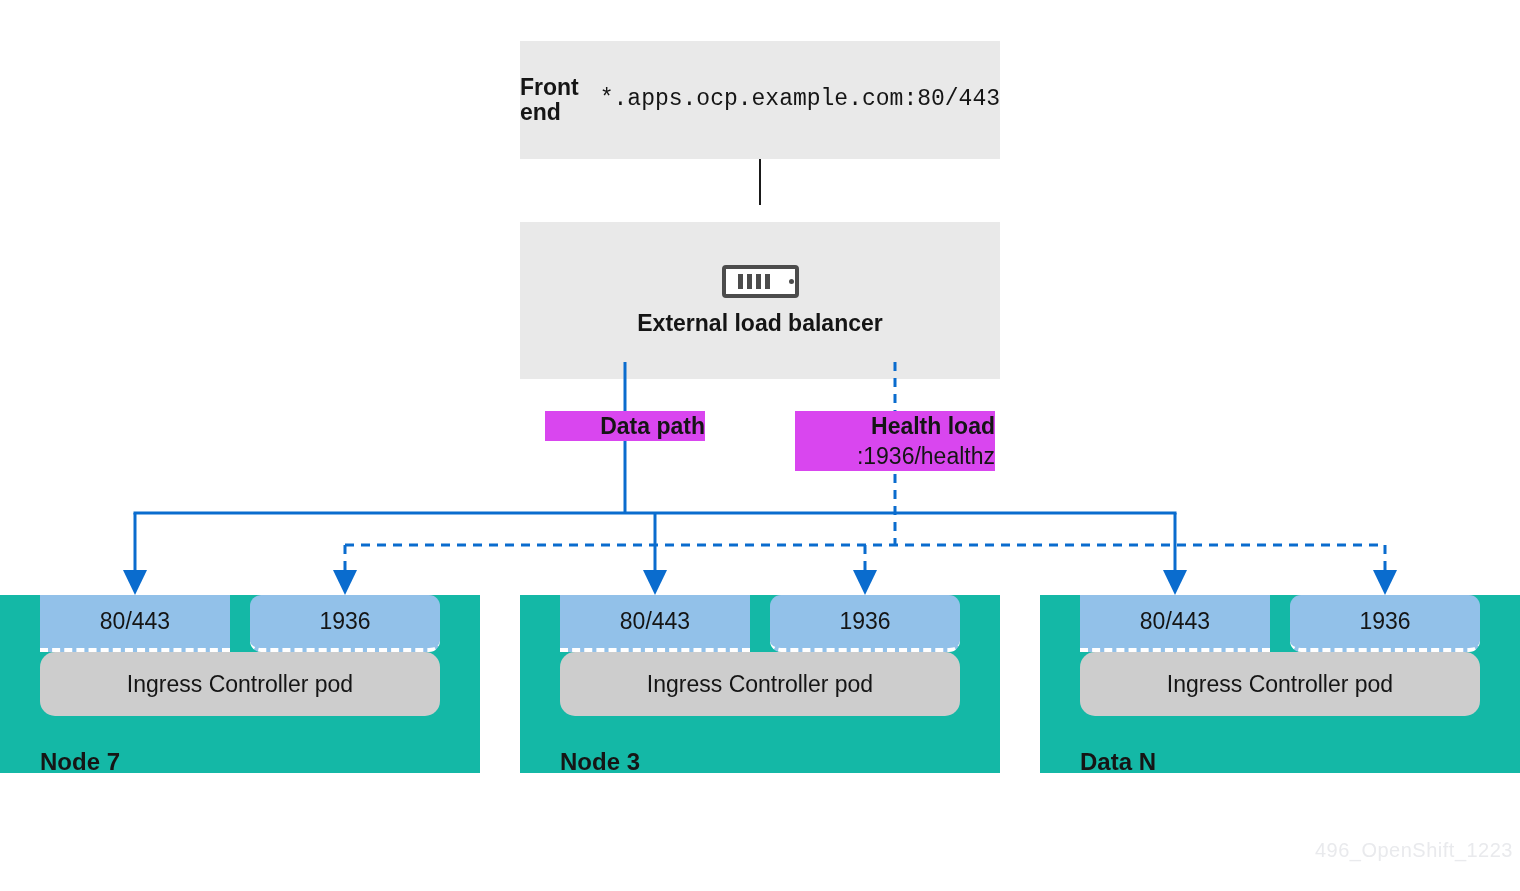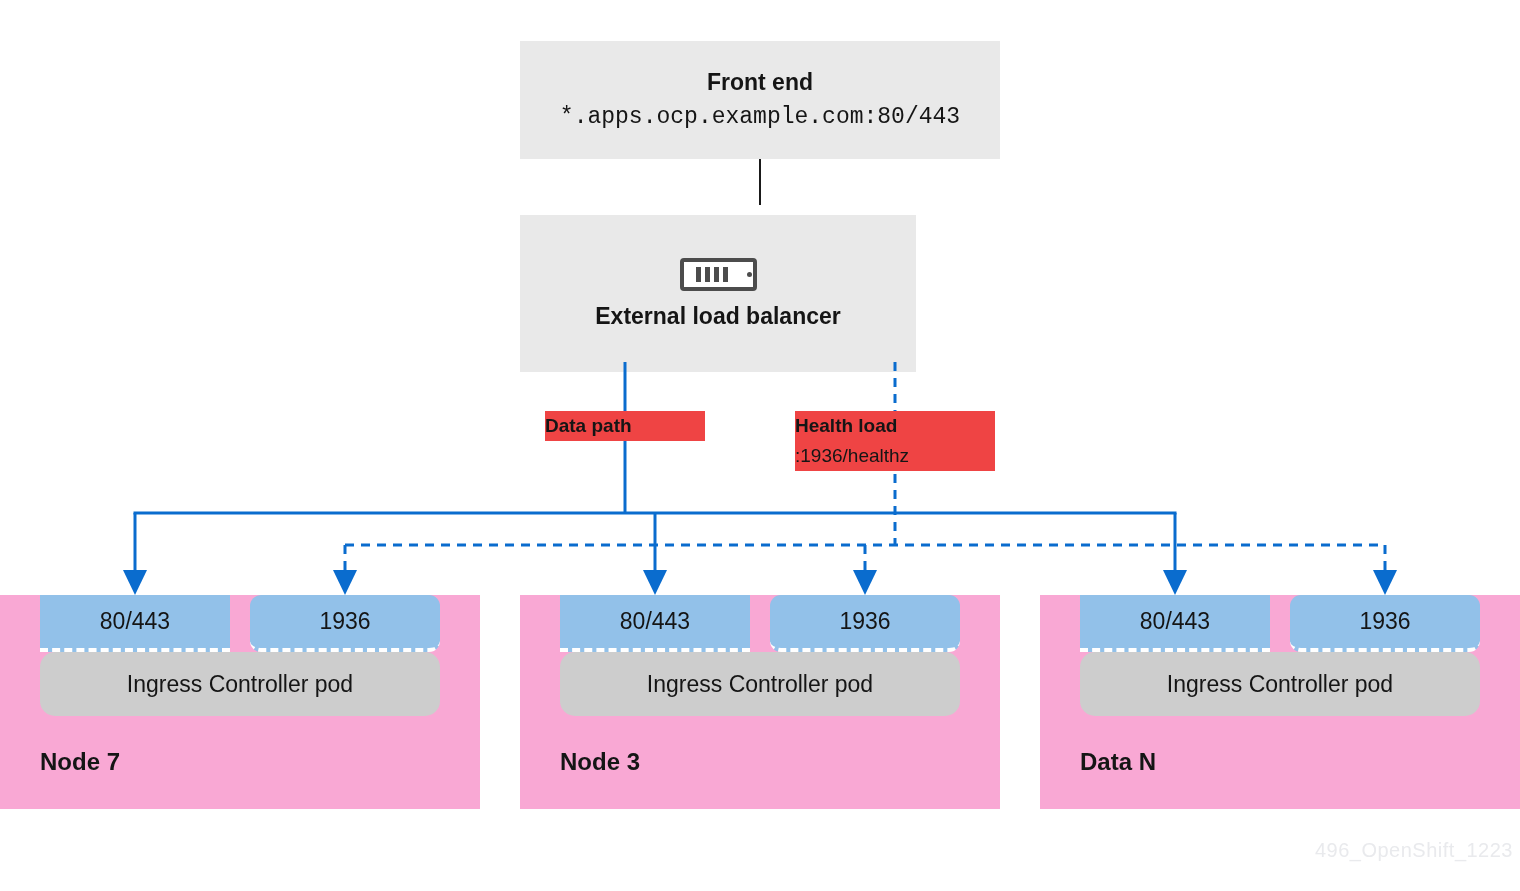--- a/index.html
+++ b/index.html
@@ -16,7 +16,7 @@
   
   .front-end {
     left:520px; top:41px; width:480px; height:118px;
-    display:flex; flex-direction:column; align-items:center; justify-content:center; gap:9px;
+    display:flex; align-items:center; justify-content:center; gap:9px;
   }
   .box-title { font-weight:700; font-size:23px; line-height:1.1; }
   .box-sub   { font-size:23px; line-height:1.1;font-family:Liberation Mono, monospace; }

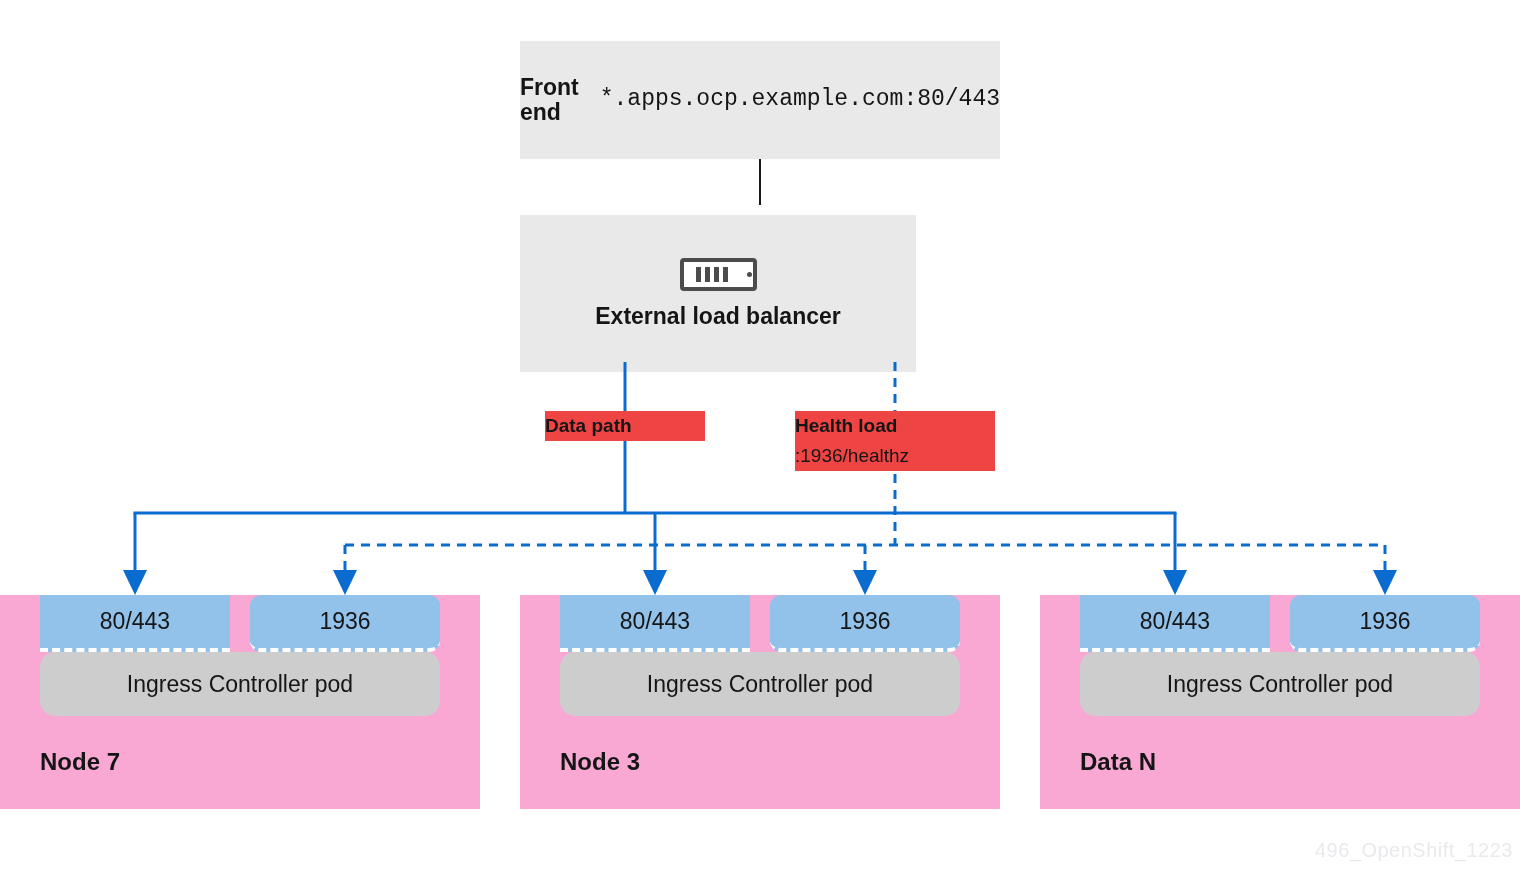--- a/index.html
+++ b/index.html
@@ -26,7 +26,7 @@
 
   
   .load-balancer {
-    left:520px; top:215px; width:396px; height:157px;
+    left:520px; top:222px; width:480px; height:157px;
     display:flex; flex-direction:column; align-items:center; justify-content:center; gap:13px;
   }
   .server-icon {

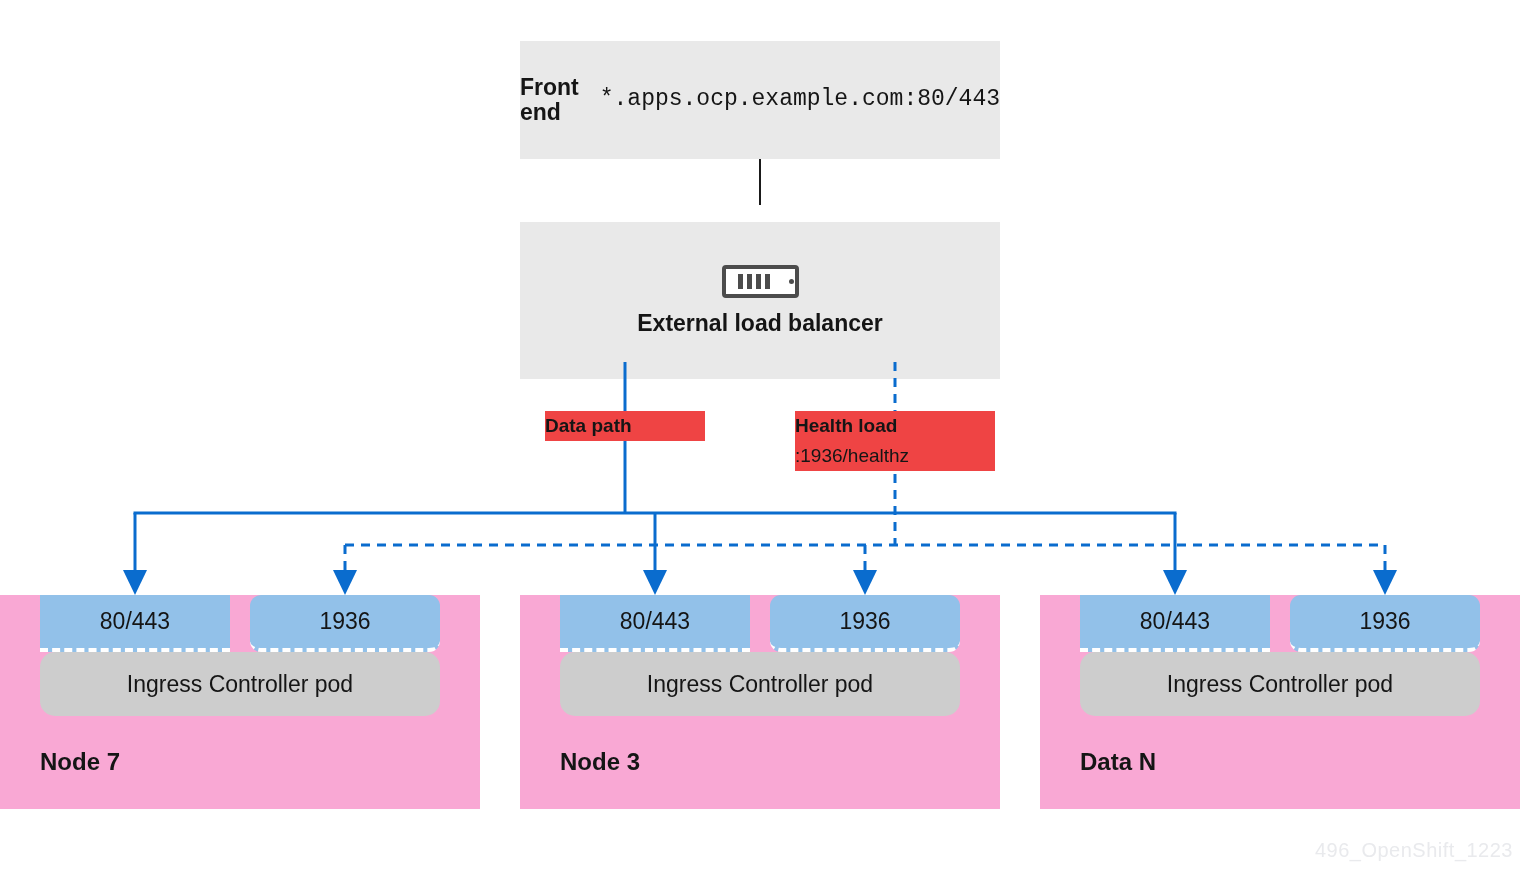--- a/index.html
+++ b/index.html
@@ -44,8 +44,8 @@
 
   
   .path-label {
-    position:absolute; background:#ef4444; text-align:left;
-    font-size:19px; line-height:30px;
+    position:absolute; background:#d946ef; text-align:right;
+    font-size:23px; line-height:30px;
   }
   .data-path-label { left:545px; top:411px; width:160px; font-weight:700; }
   .health-label { left:795px; top:411px; width:200px; }

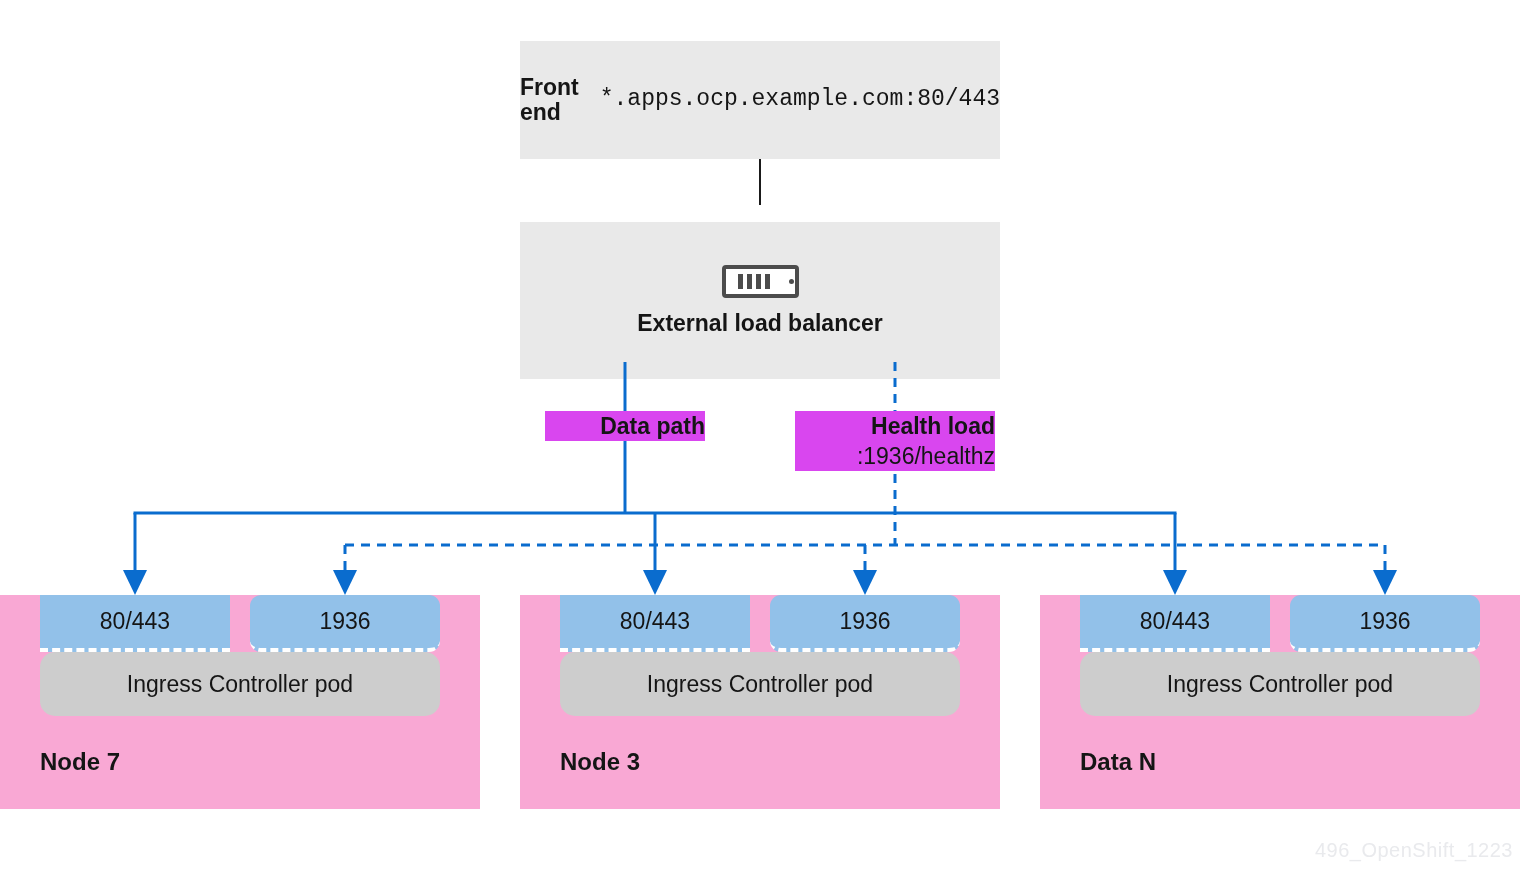--- a/index.html
+++ b/index.html
@@ -52,7 +52,7 @@
   .health-label .hl-title { font-weight:700; }
 
   
-  .node { position:absolute; top:595px; width:480px; height:214px; background:#f9a8d4; }
+  .node { position:absolute; top:595px; width:480px; height:178px; background:#14b8a6; }
   .port {
     position:absolute; top:0; width:190px; height:53px;
     background:#92c1e9; border-bottom:4px dashed #ffffff;

